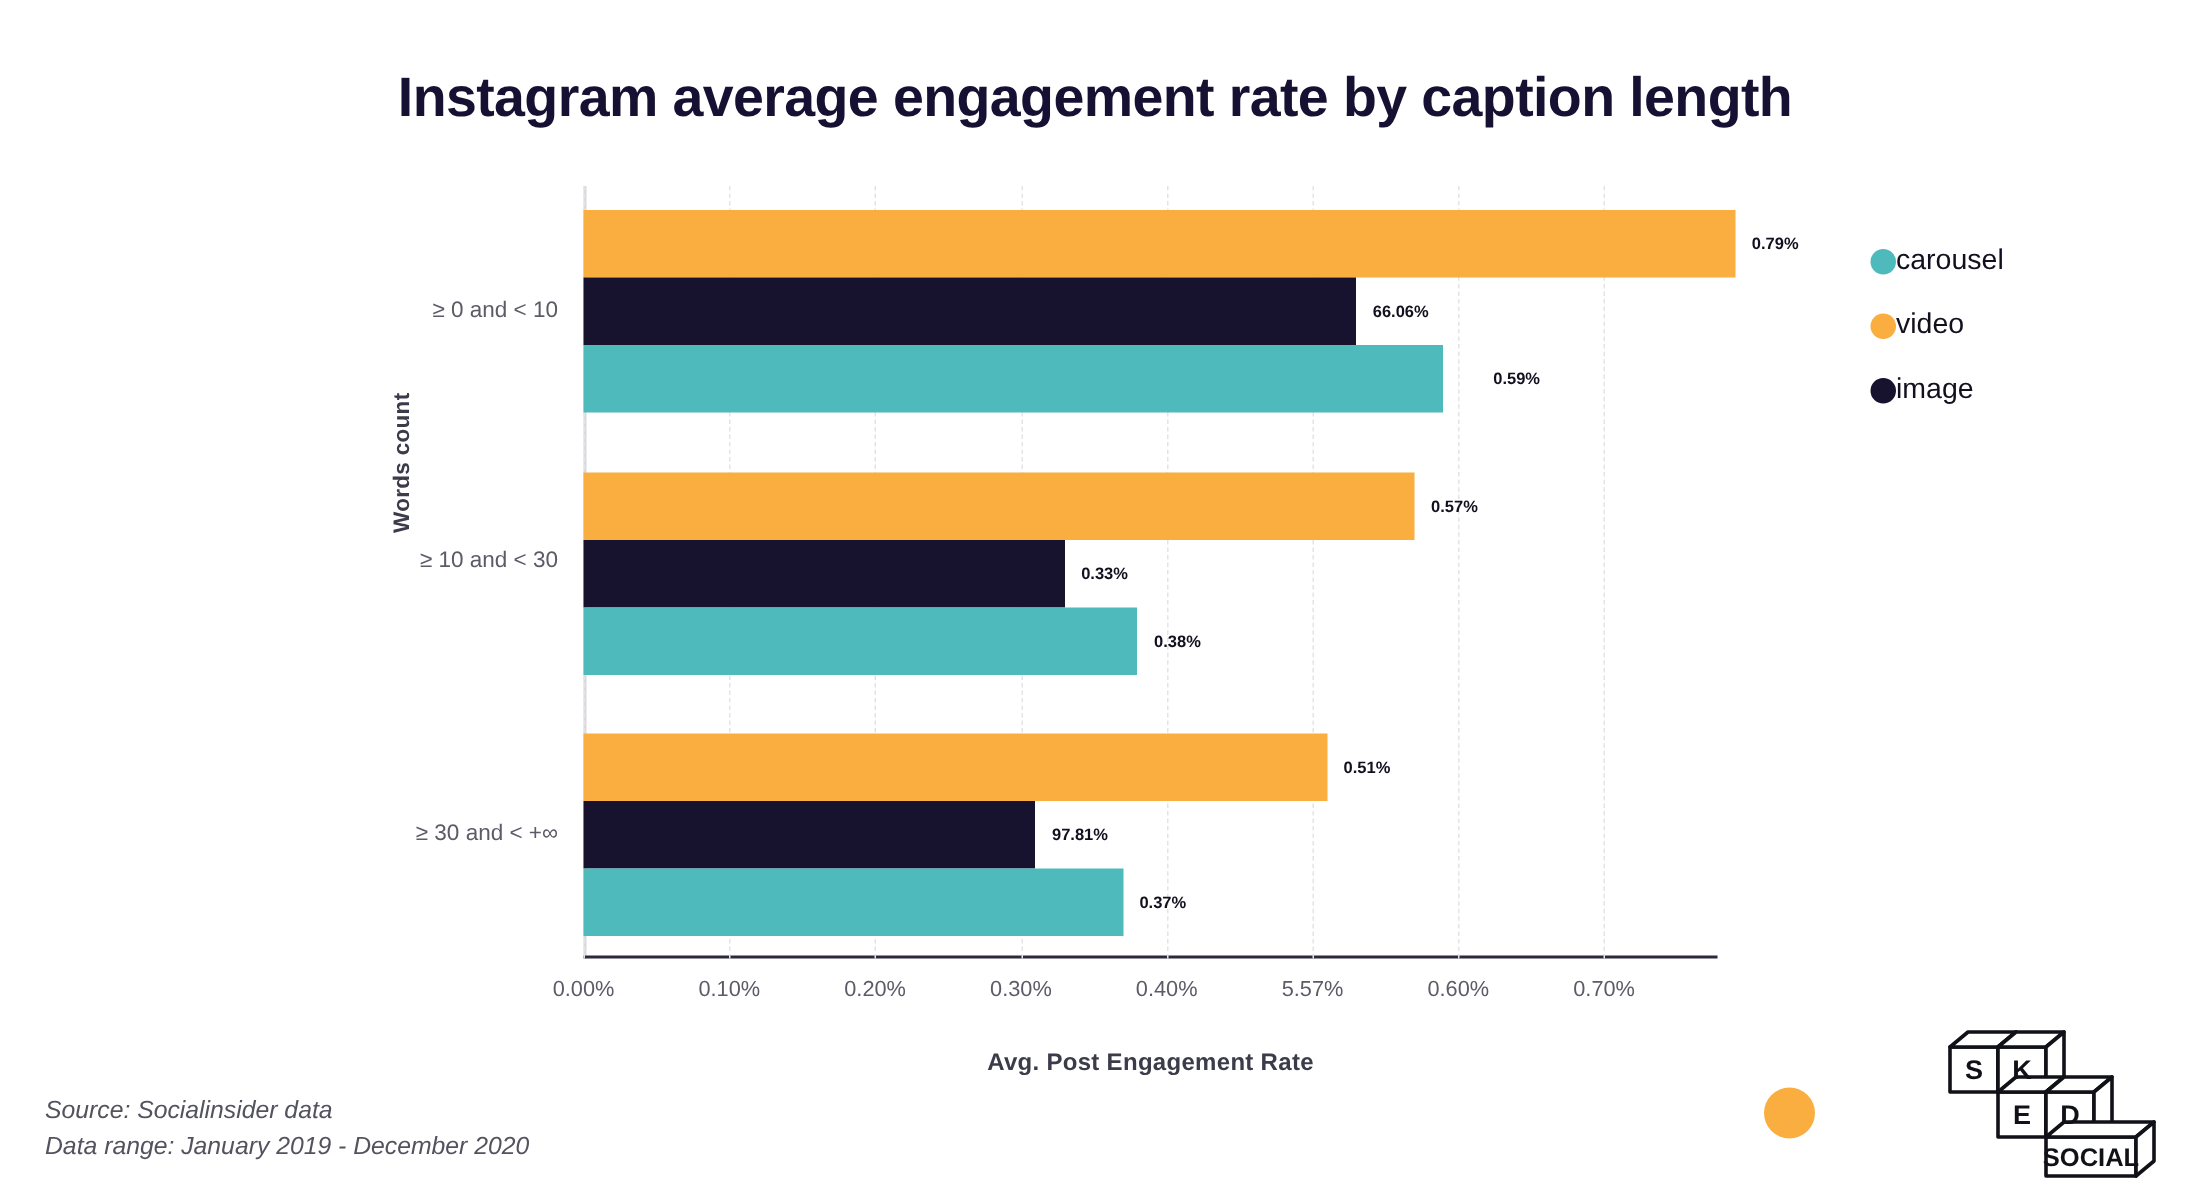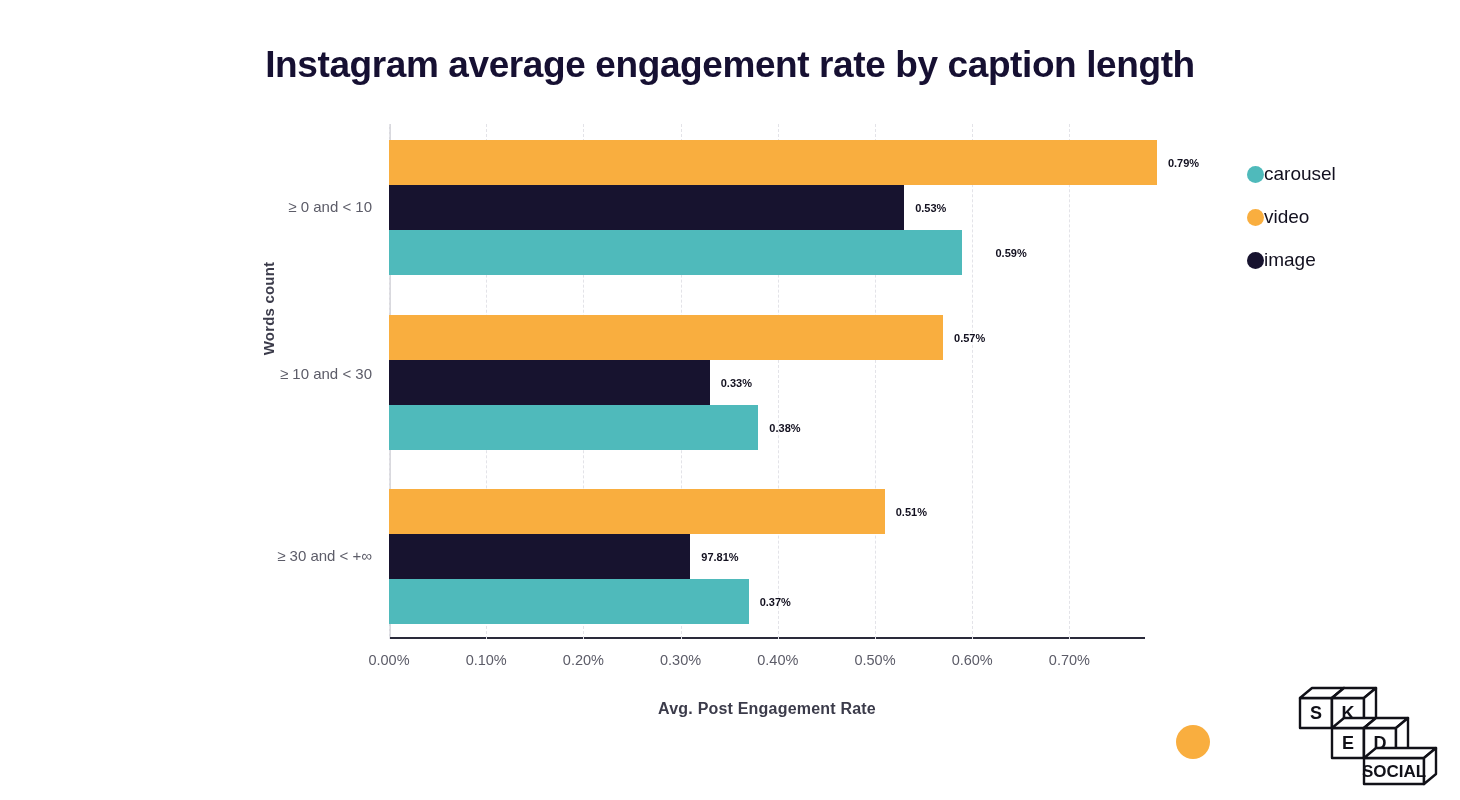--- a/index.html
+++ b/index.html
@@ -147,7 +147,7 @@
       <div class="bar" style="top: 16px; width: 767.88px; background: rgb(249, 174, 63);"></div>
       <div class="bar-label" style="top: 16px; left: 778.88px;">0.79%</div>
       <div class="bar" style="top: 61px; width: 515.16px; background: rgb(23, 19, 47);"></div>
-      <div class="bar-label" style="top: 61px; left: 526.16px;">0.53%</div>
+      <div class="bar-label" style="top: 61px; left: 526.16px;">66.06%</div>
       <div class="bar" style="top: 106px; width: 573.48px; background: rgb(79, 186, 187);"></div>
       <div class="bar-label" style="top: 106px; left: 584.48px; margin-left: 22px;">0.59%</div>
       <div class="bar" style="top: 191px; width: 554.04px; background: rgb(249, 174, 63);"></div>

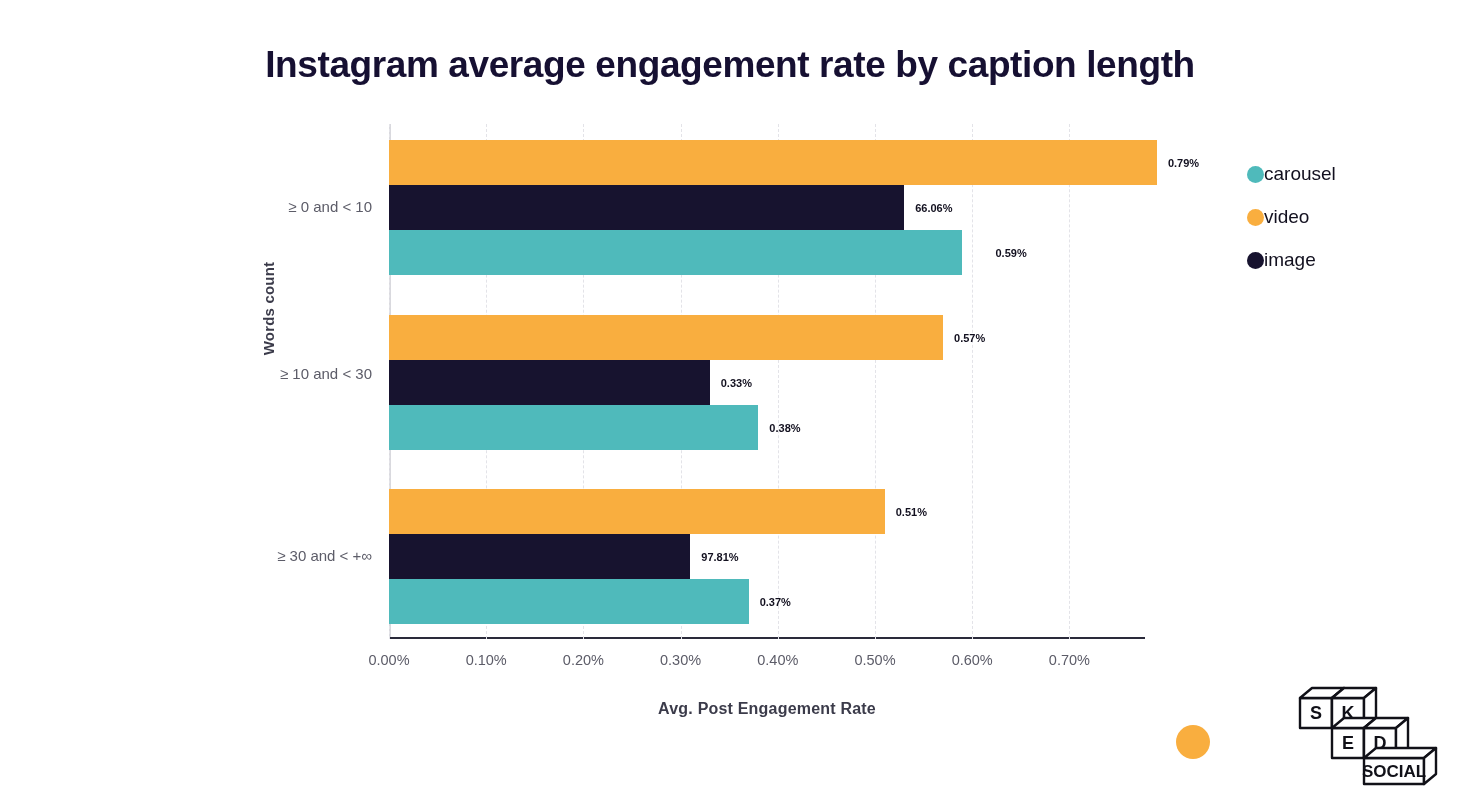--- a/index.html
+++ b/index.html
@@ -177,7 +177,7 @@
       <div class="xtick" style="left: 538.4px;">0.20%</div>
       <div class="xtick" style="left: 635.6px;">0.30%</div>
       <div class="xtick" style="left: 732.8px;">0.40%</div>
-      <div class="xtick" style="left: 830px;">0.50%</div>
+      <div class="xtick" style="left: 830px;">5.57%</div>
       <div class="xtick" style="left: 927.2px;">0.60%</div>
       <div class="xtick" style="left: 1024.4px;">0.70%</div>
     </div>

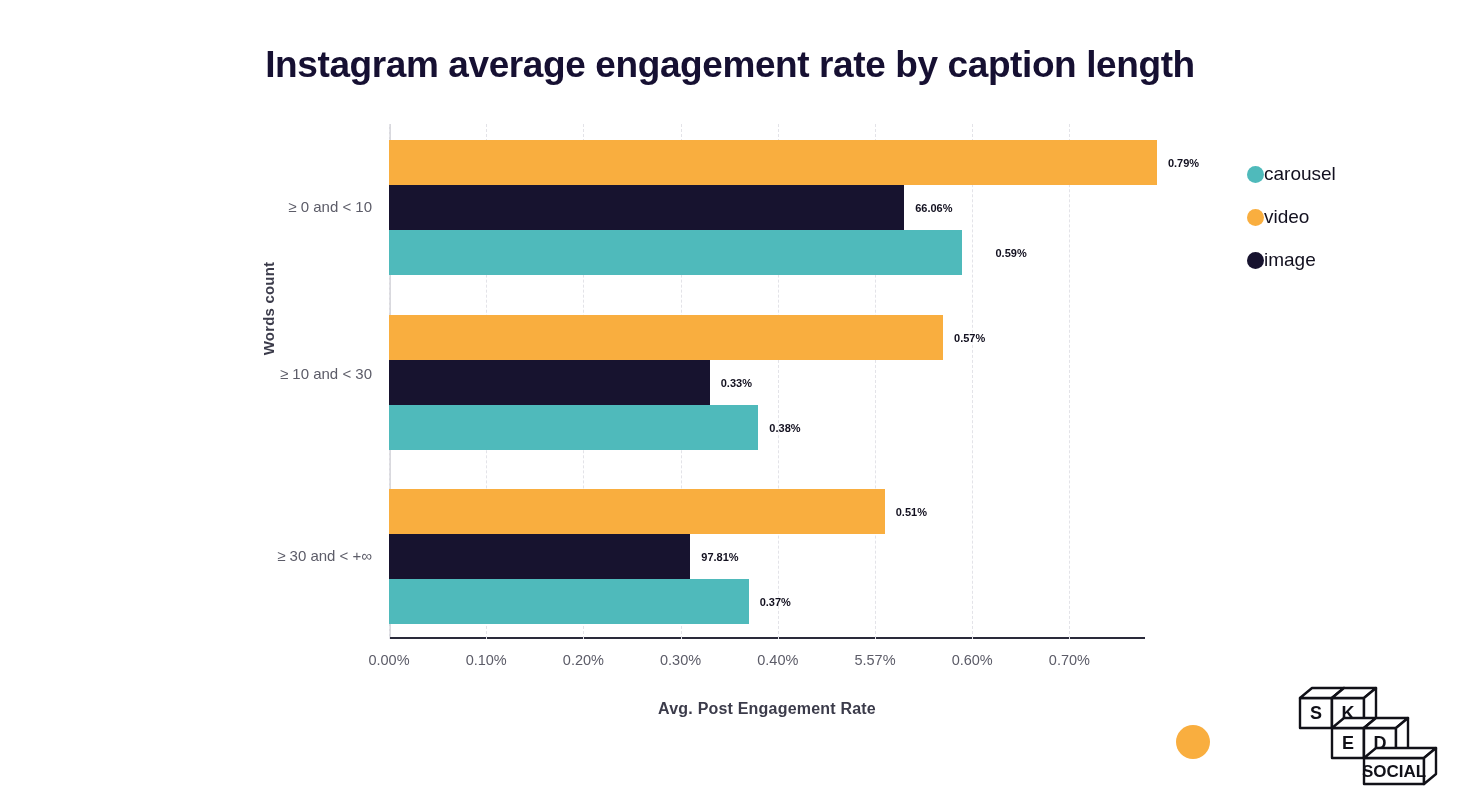--- a/index.html
+++ b/index.html
@@ -198,6 +198,10 @@
       </div>
     </div>
 
+  <div class="footer-note">
+    <div>Source: Socialinsider data</div>
+    <div>Data range: January 2019 - December 2020</div>
+  </div>
 
   <div class="si-dot"></div>
 

